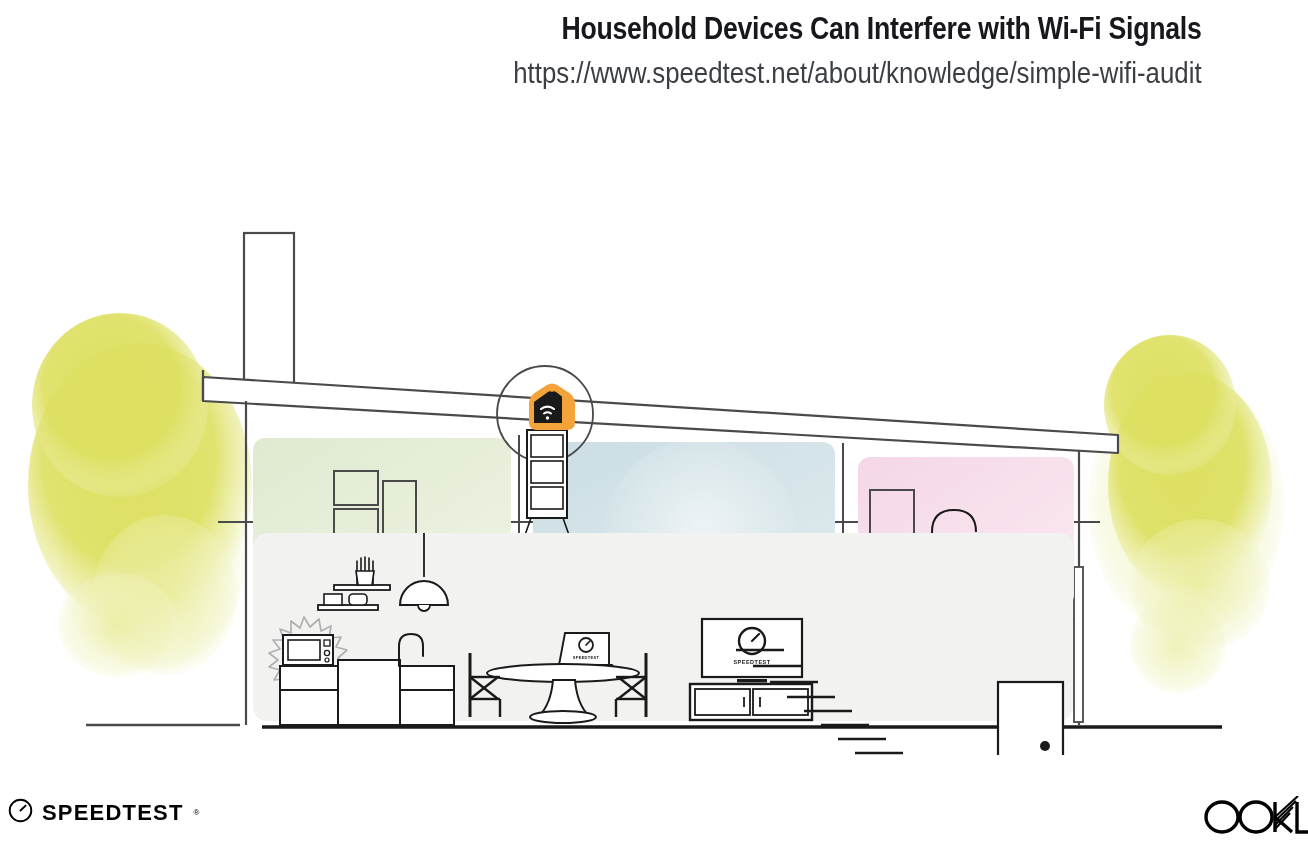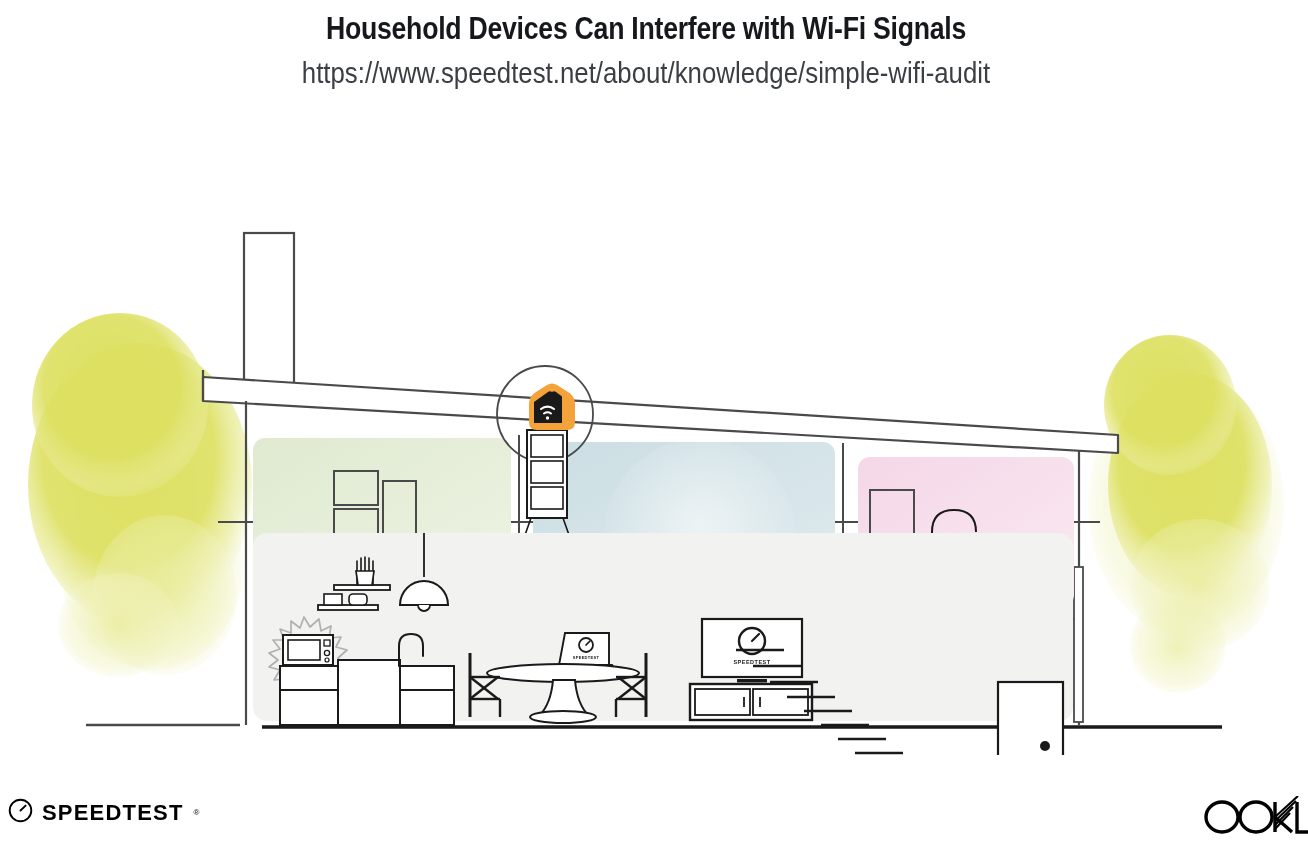--- a/index.html
+++ b/index.html
@@ -16,7 +16,7 @@
   
   .header{
     position:absolute;left:0;top:0;width:1292px;
-    text-align:center;
+    text-align:right;
   }
   .title{
     font-family:"Liberation Sans", sans-serif;

